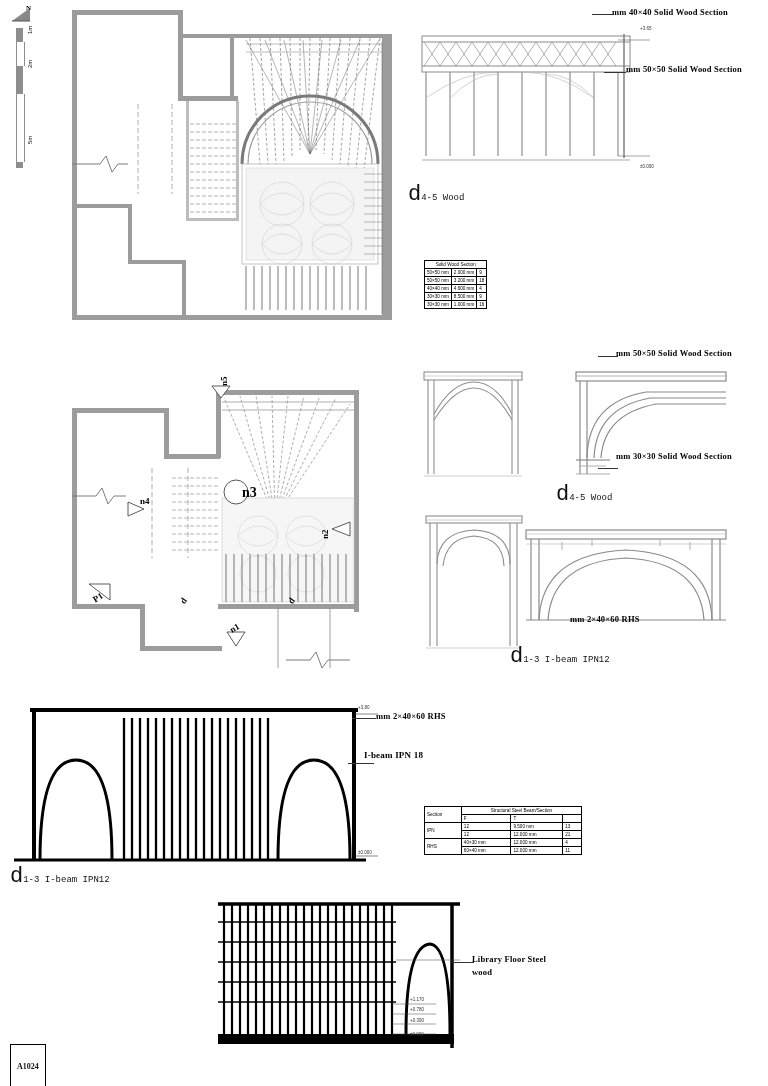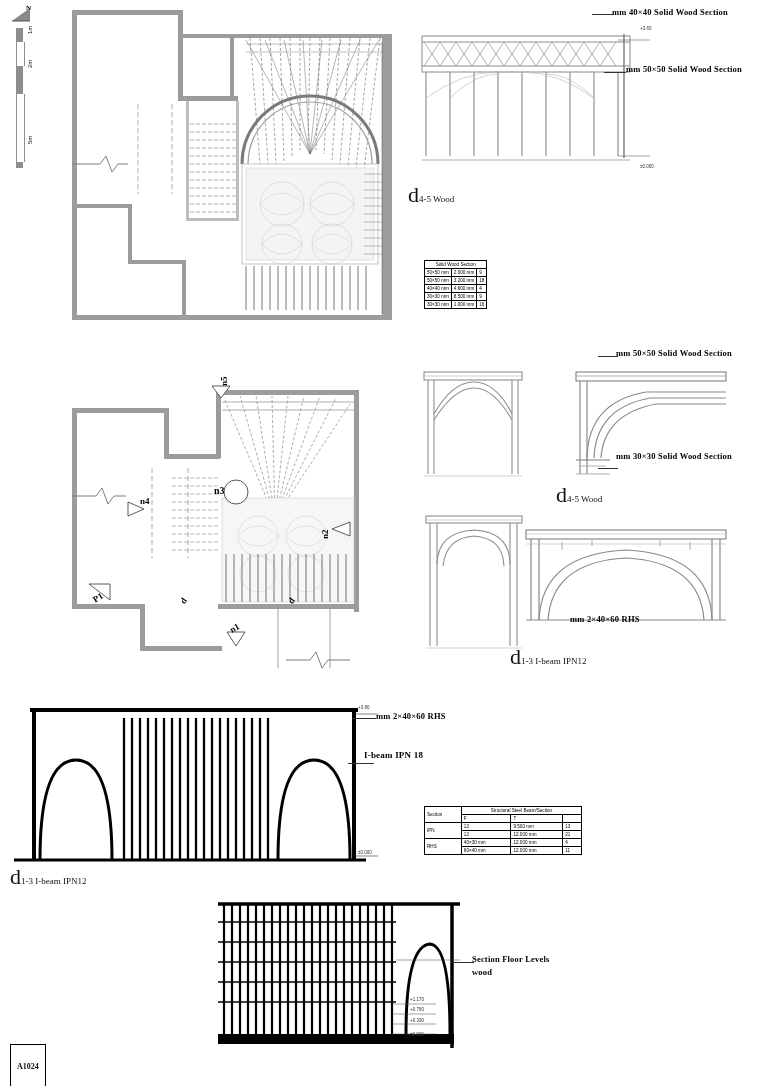--- a/index.html
+++ b/index.html
@@ -9,7 +9,7 @@
   .lbl{font-family:"Liberation Serif",serif;font-weight:bold;font-size:8.5px;color:#000;letter-spacing:.2px;white-space:nowrap;}
   .lbl-sm{font-family:"Liberation Serif",serif;font-weight:bold;font-size:7.5px;color:#000;white-space:nowrap;}
   .dim{font-family:"Liberation Sans",sans-serif;font-size:4.5px;color:#333;white-space:nowrap;}
-  .dtag{font-family:Liberation Serif, serif;white-space:nowrap;}
+  .dtag{font-family:Liberation Mono, monospace;white-space:nowrap;}
   .dtag .d{font-size:22px;line-height:18px;}
   .dtag .t{font-size:9px;}
   .scalebar-txt{font-family:"Liberation Sans",sans-serif;font-size:6px;}

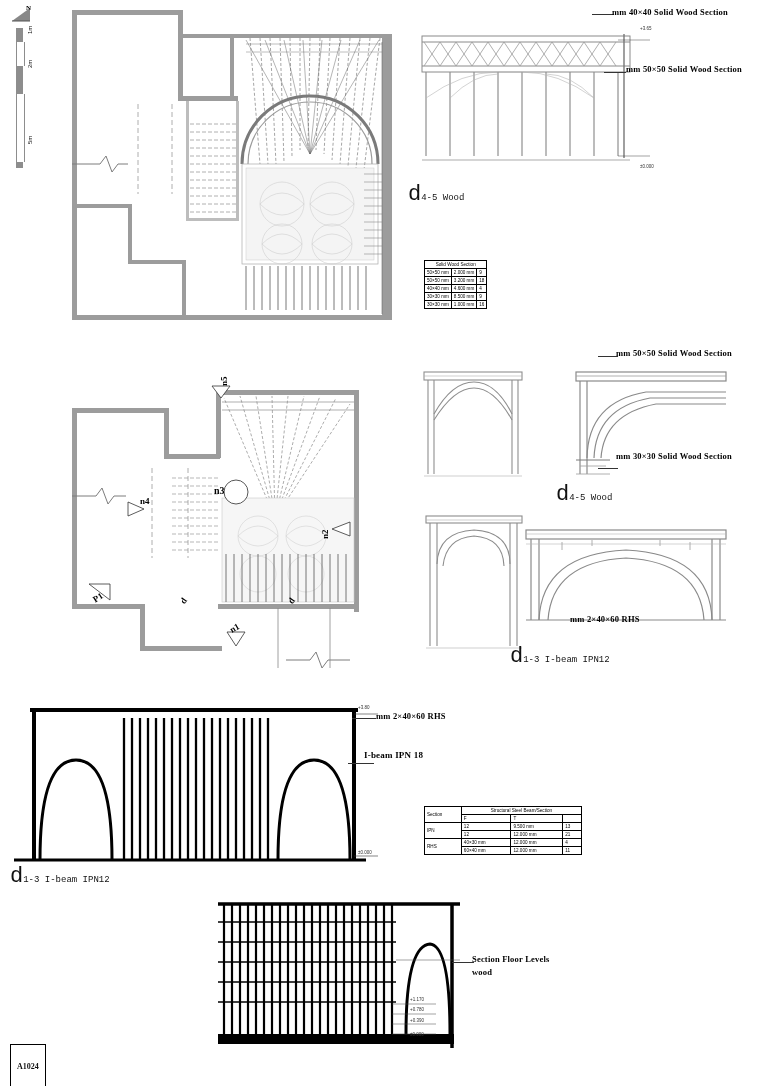--- a/index.html
+++ b/index.html
@@ -376,7 +376,7 @@
         <circle cx="14" cy="14" r="12" fill="#fff" stroke="#444" stroke-width=".9"></circle>
       </svg>
   </div>
-  <div class="abs lbl-sm" style="left:214px;top:485px;font-size:10px;">n3</div>
+  <div class="abs lbl-sm" style="left:242px;top:485px;font-size:14px;">n3</div>
 
   <div class="abs" style="left:330px;top:518px;">
     <svg width="22" height="22" viewBox="0 0 22 22">

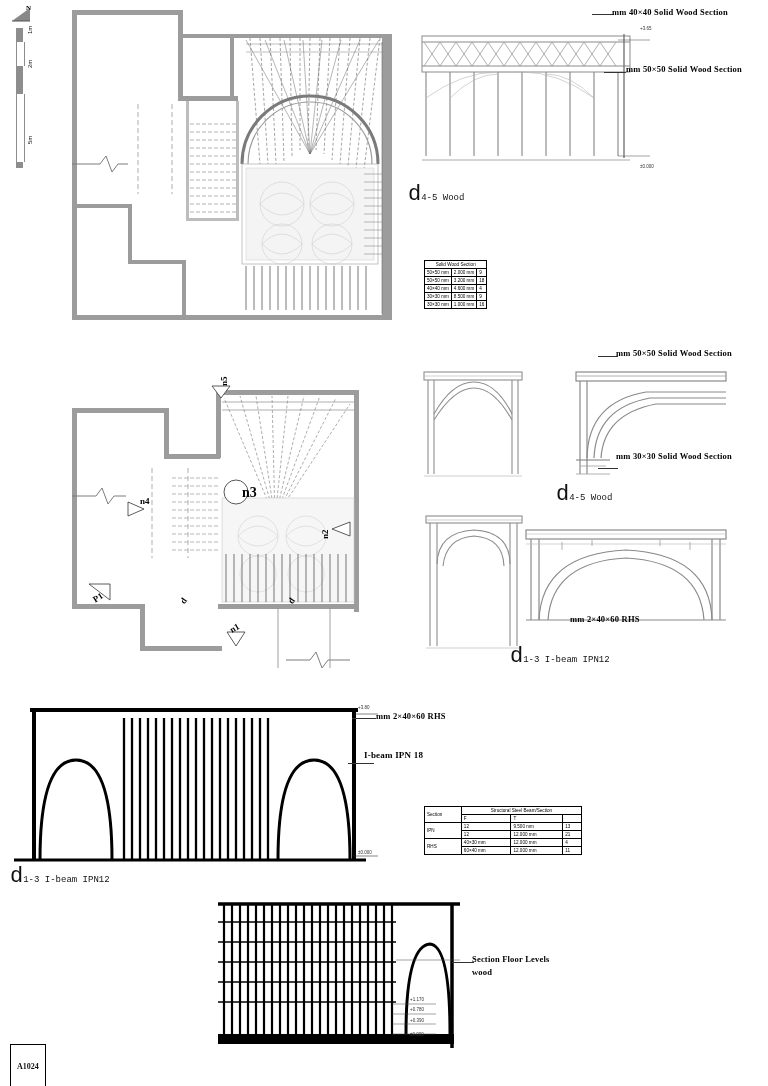--- a/index.html
+++ b/index.html
@@ -642,7 +642,7 @@
   <div class="abs dim" style="left:410px;top:1032px;">±0.000</div>
 
   <div class="abs leader" style="left:452px;top:962px;width:22px;"></div>
-  <div class="abs lbl" style="left:472px;top:954px;">Section Floor Levels</div>
+  <div class="abs lbl" style="left:472px;top:954px;">Library Floor Steel</div>
   <div class="abs lbl" style="left:472px;top:967px;">wood</div>
 
   <div class="abs titleblock" style="left:10px;top:1044px;">A1024</div>

